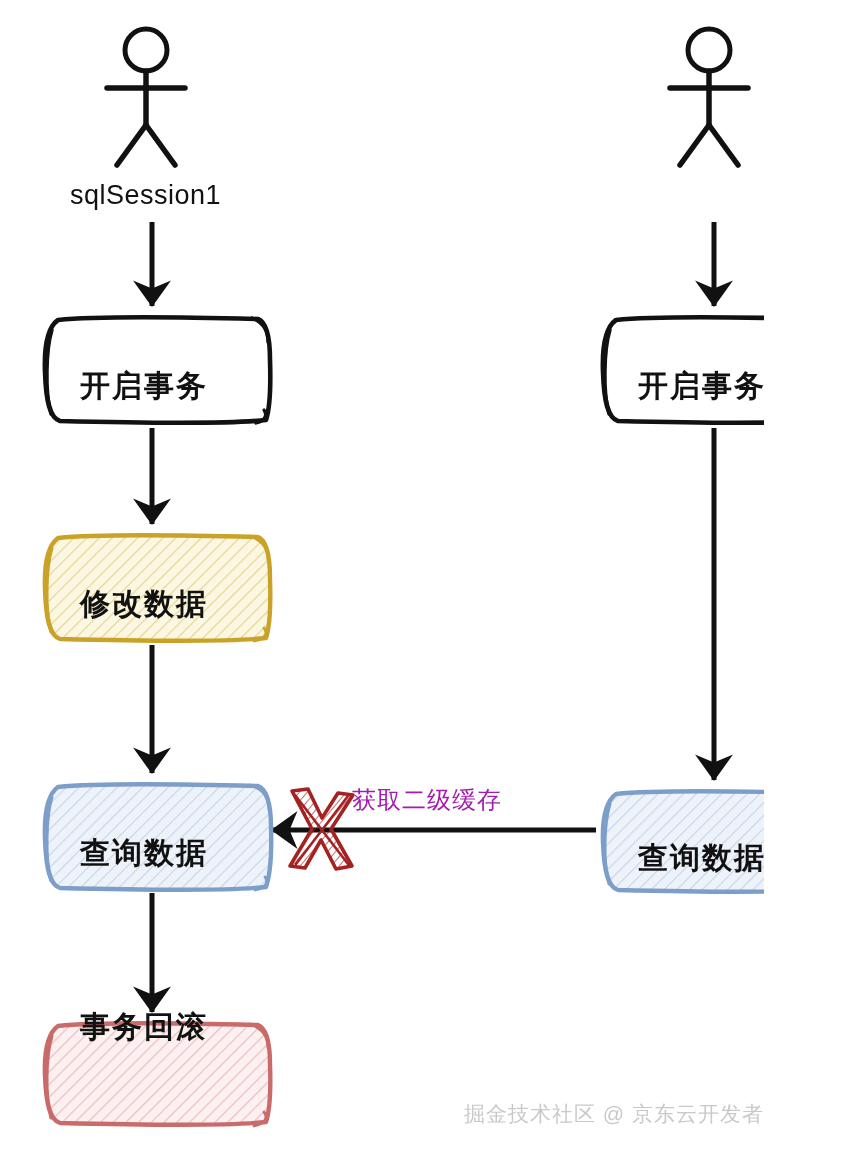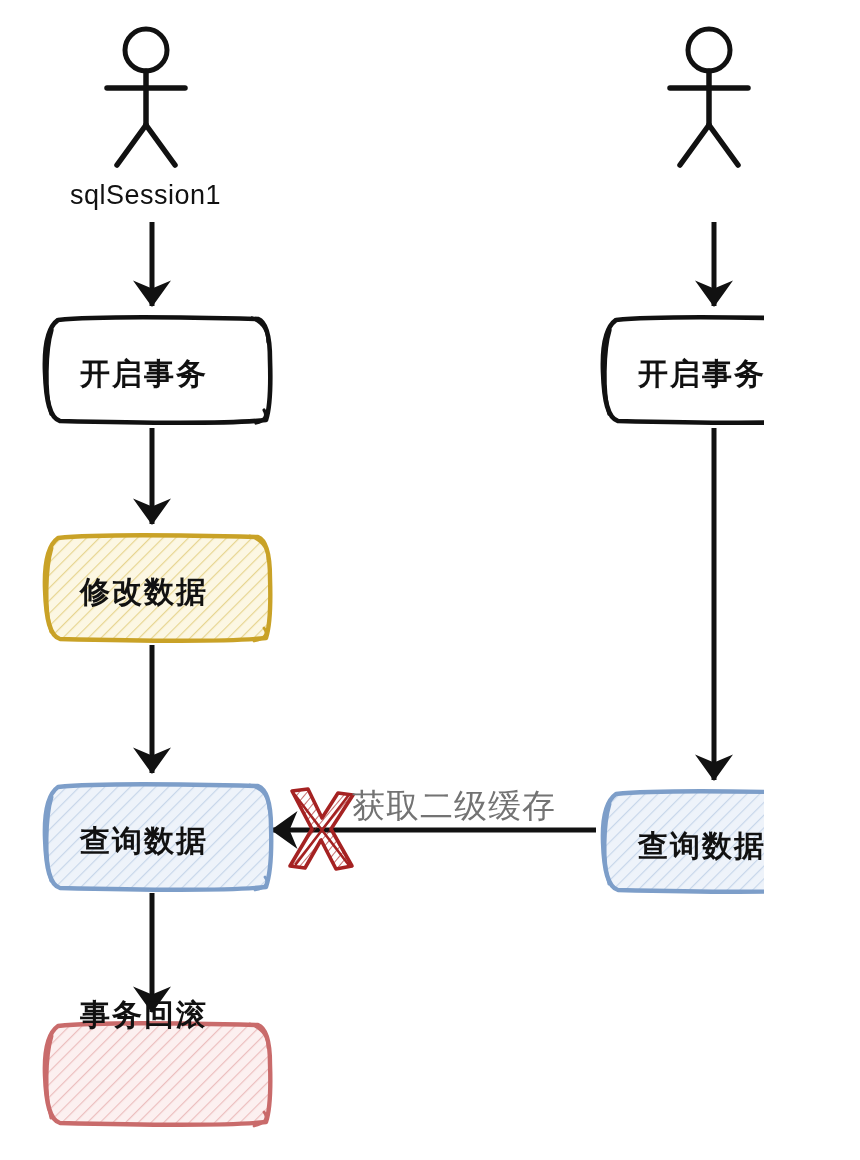--- a/index.html
+++ b/index.html
@@ -8,7 +8,7 @@
   #canvas{position:absolute;left:0;top:0;width:860px;height:1160px;}
   .txt{position:absolute;white-space:nowrap;}
   .actor-label{font-size:27px;color:#111;letter-spacing:.5px;}
-  .box-label{font-size:30px;font-weight:bold;color:#111;letter-spacing:2px;}
+  .box-label{font-size:30px;font-weight:bold;color:#111;letter-spacing:2px;margin-top:12px;}
   .edge-label{font-size:33px;color:#737373;letter-spacing:1px;}
   .watermark{font-size:21px;color:#c9c9c9;letter-spacing:1px;}
 </style>

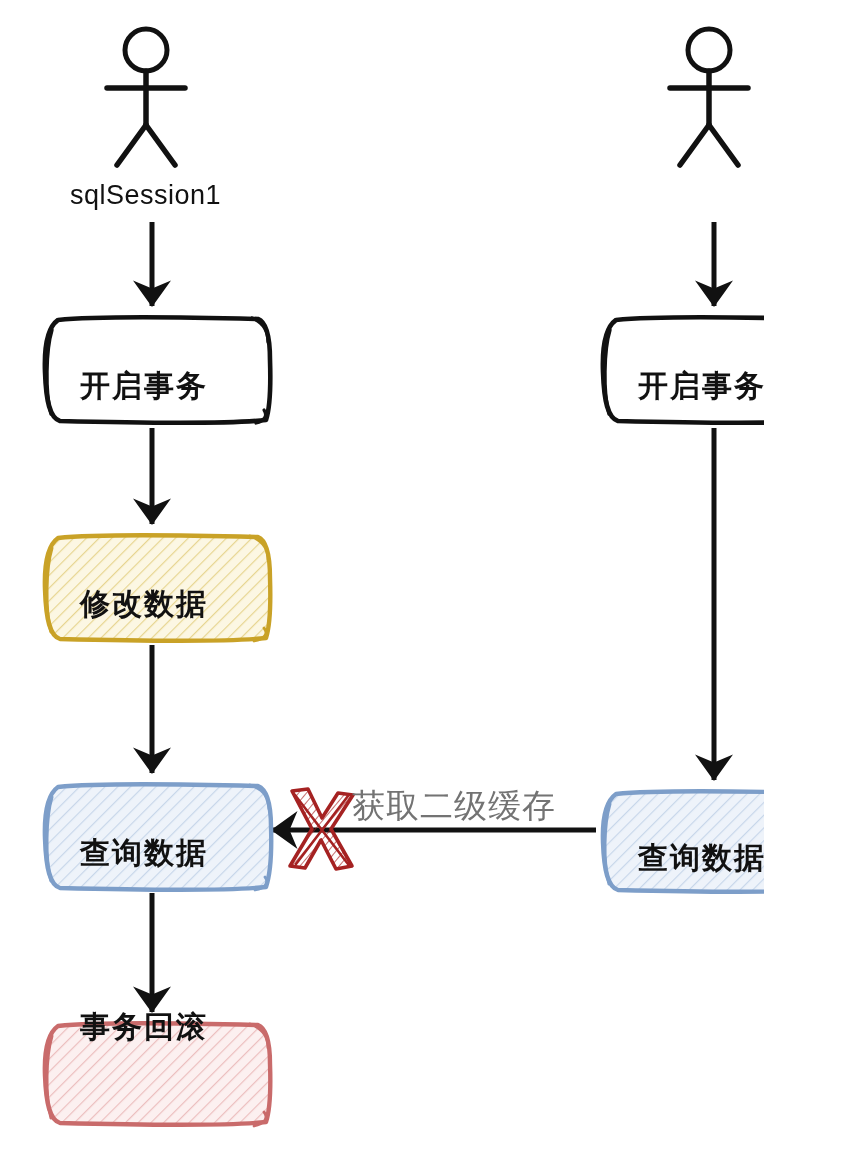--- a/index.html
+++ b/index.html
@@ -9,7 +9,7 @@
   .txt{position:absolute;white-space:nowrap;}
   .actor-label{font-size:27px;color:#111;letter-spacing:.5px;}
   .box-label{font-size:30px;font-weight:bold;color:#111;letter-spacing:2px;margin-top:12px;}
-  .edge-label{font-size:33px;color:#737373;letter-spacing:1px;}
+  .edge-label{font-size:24px;color:#a21caf;letter-spacing:1px;}
   .watermark{font-size:21px;color:#c9c9c9;letter-spacing:1px;}
 </style>
 </head>

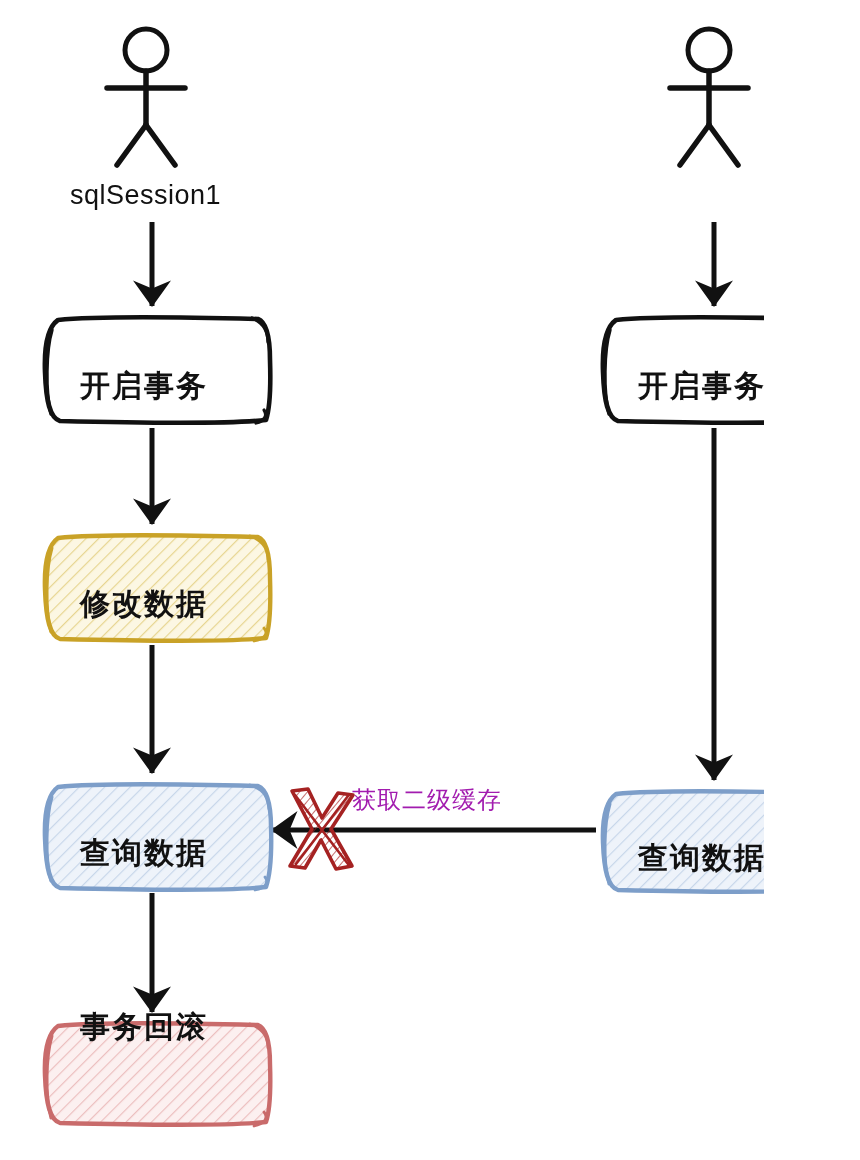--- a/index.html
+++ b/index.html
@@ -162,6 +162,7 @@
 
   <div class="txt edge-label" style="left:352px;top:784px;">获取二级缓存</div>
 
+  <div class="txt watermark" style="left:464px;top:1100px;">掘金技术社区 @ 京东云开发者</div>
 
 </div>
 

